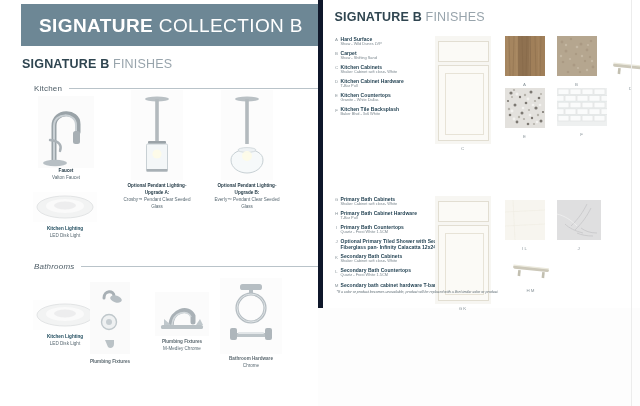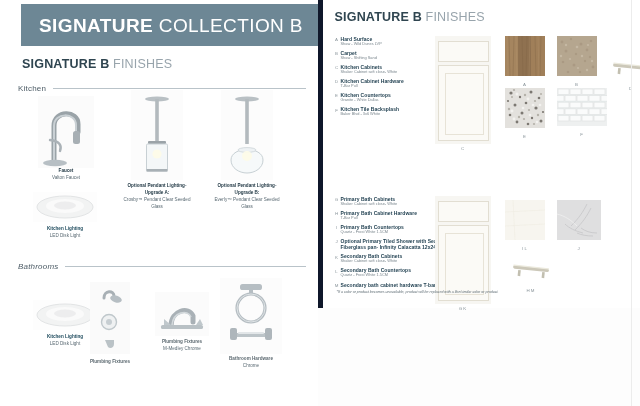--- a/index.html
+++ b/index.html
@@ -32,7 +32,7 @@
   .sub-title .b{font-weight:700;color:#2f4550;}
   .sub-title .l{font-weight:300;color:#98a4ac;}
 
-  .sec-head{position:absolute;display:flex;align-items:center;width:288px;left:18px;text-align:right;}
+  .sec-head{position:absolute;display:flex;align-items:center;width:288px;left:34px;text-align:right;}
   .sec-head .txt{font-size:8px;color:#4d5c66;white-space:nowrap;letter-spacing:.2px;}
   .sec-head .rule{flex:1;height:1px;background:#b9c3c9;margin-left:7px;}
   .sec-kitchen{top:84px;}

